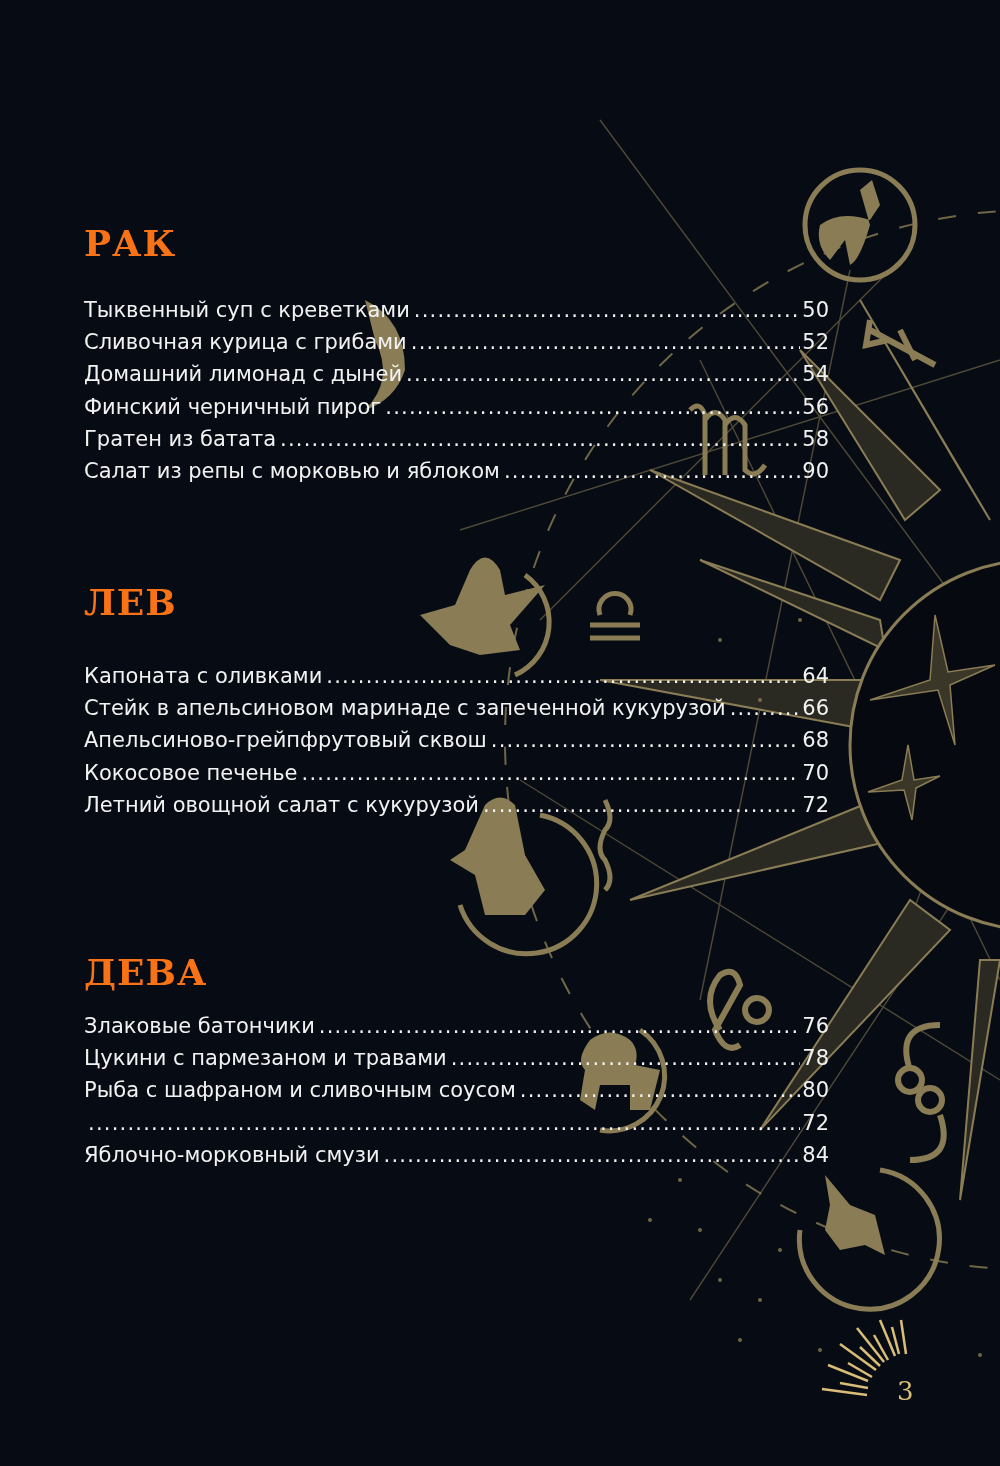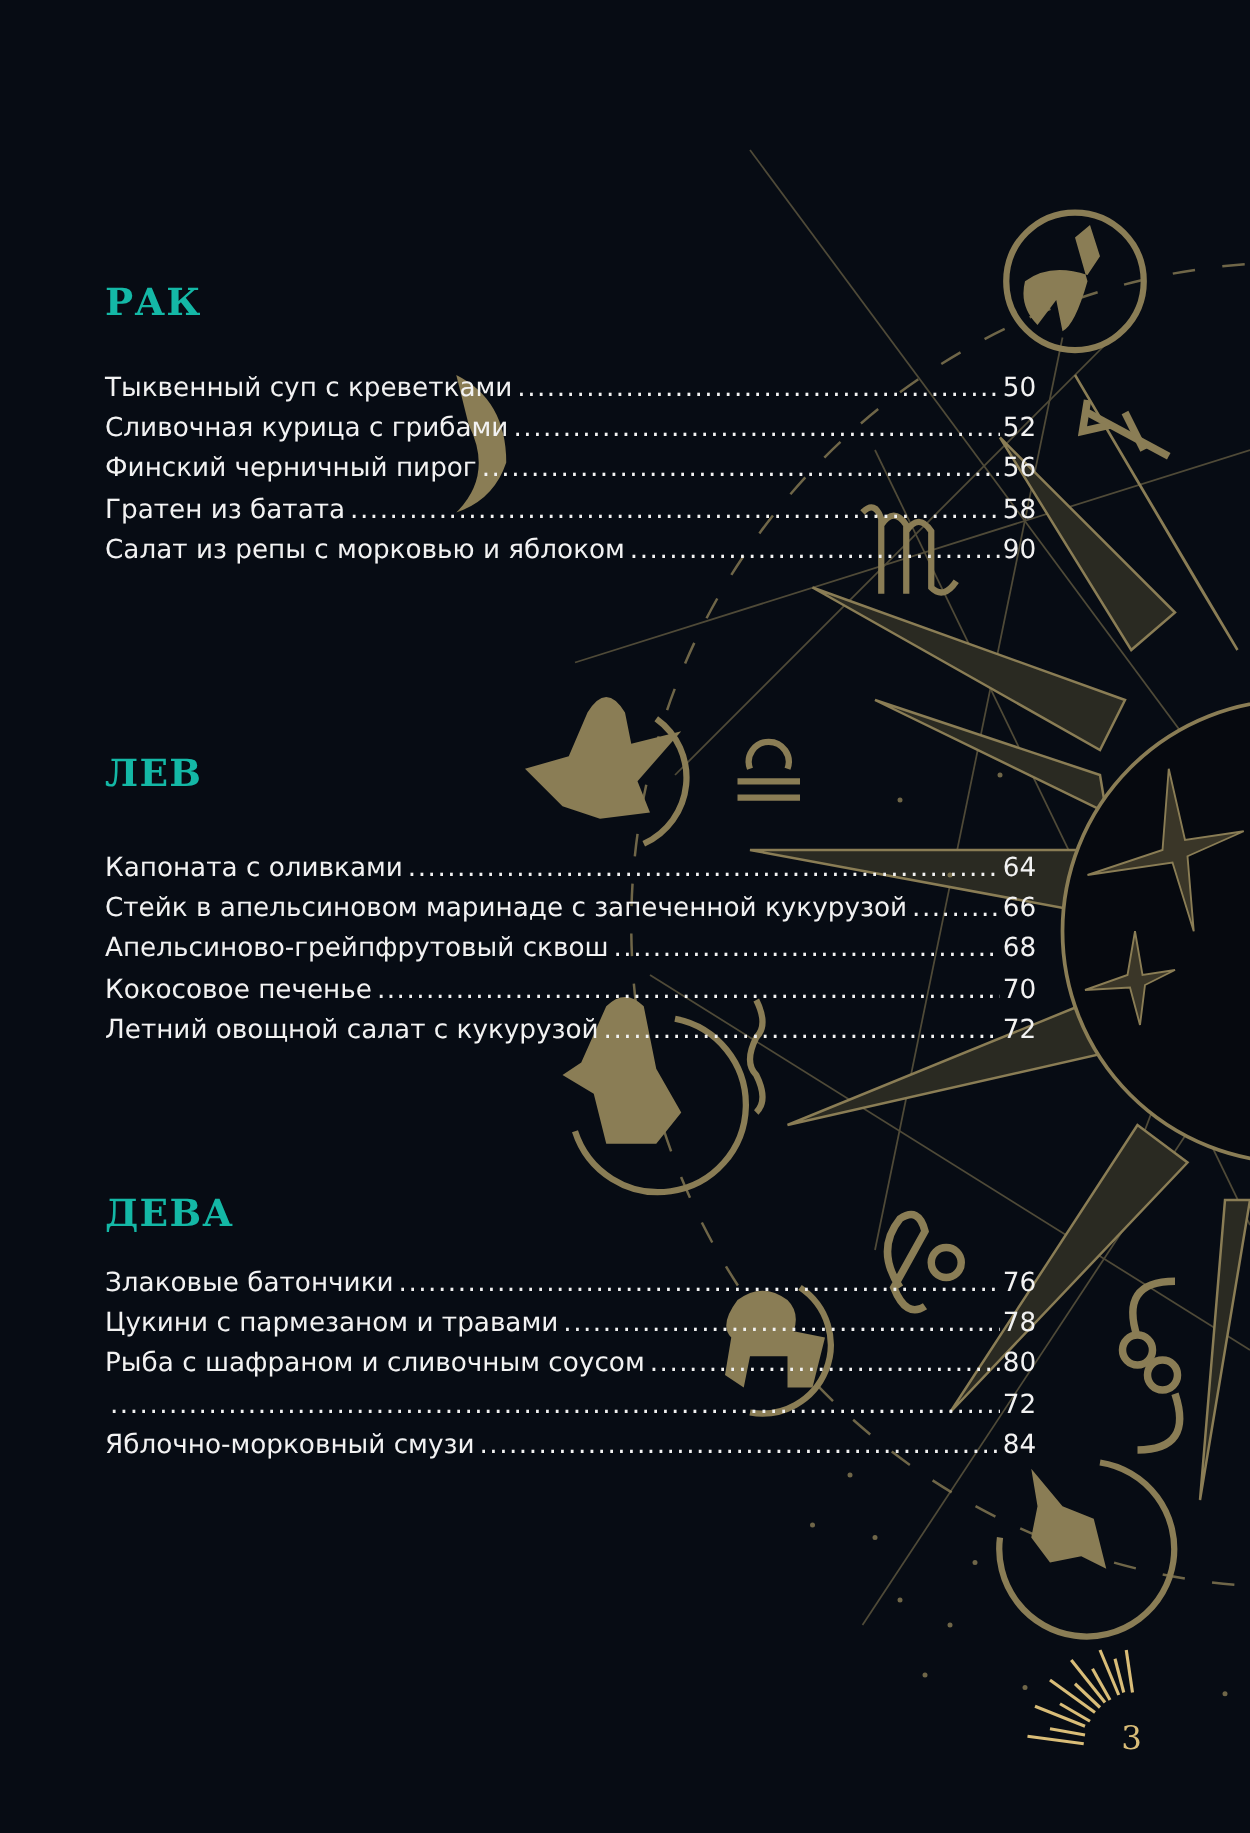--- a/index.html
+++ b/index.html
@@ -14,8 +14,8 @@
   .section { position: absolute; left: 84px; width: 745px; }
   .section-title {
     font-family: "DejaVu Serif", serif;
-    color: #14b8a6;
-    font-size: 30px;
+    color: #f97316;
+    font-size: 36px;
     letter-spacing: 1px;
     margin: 0;
     height: 44px;

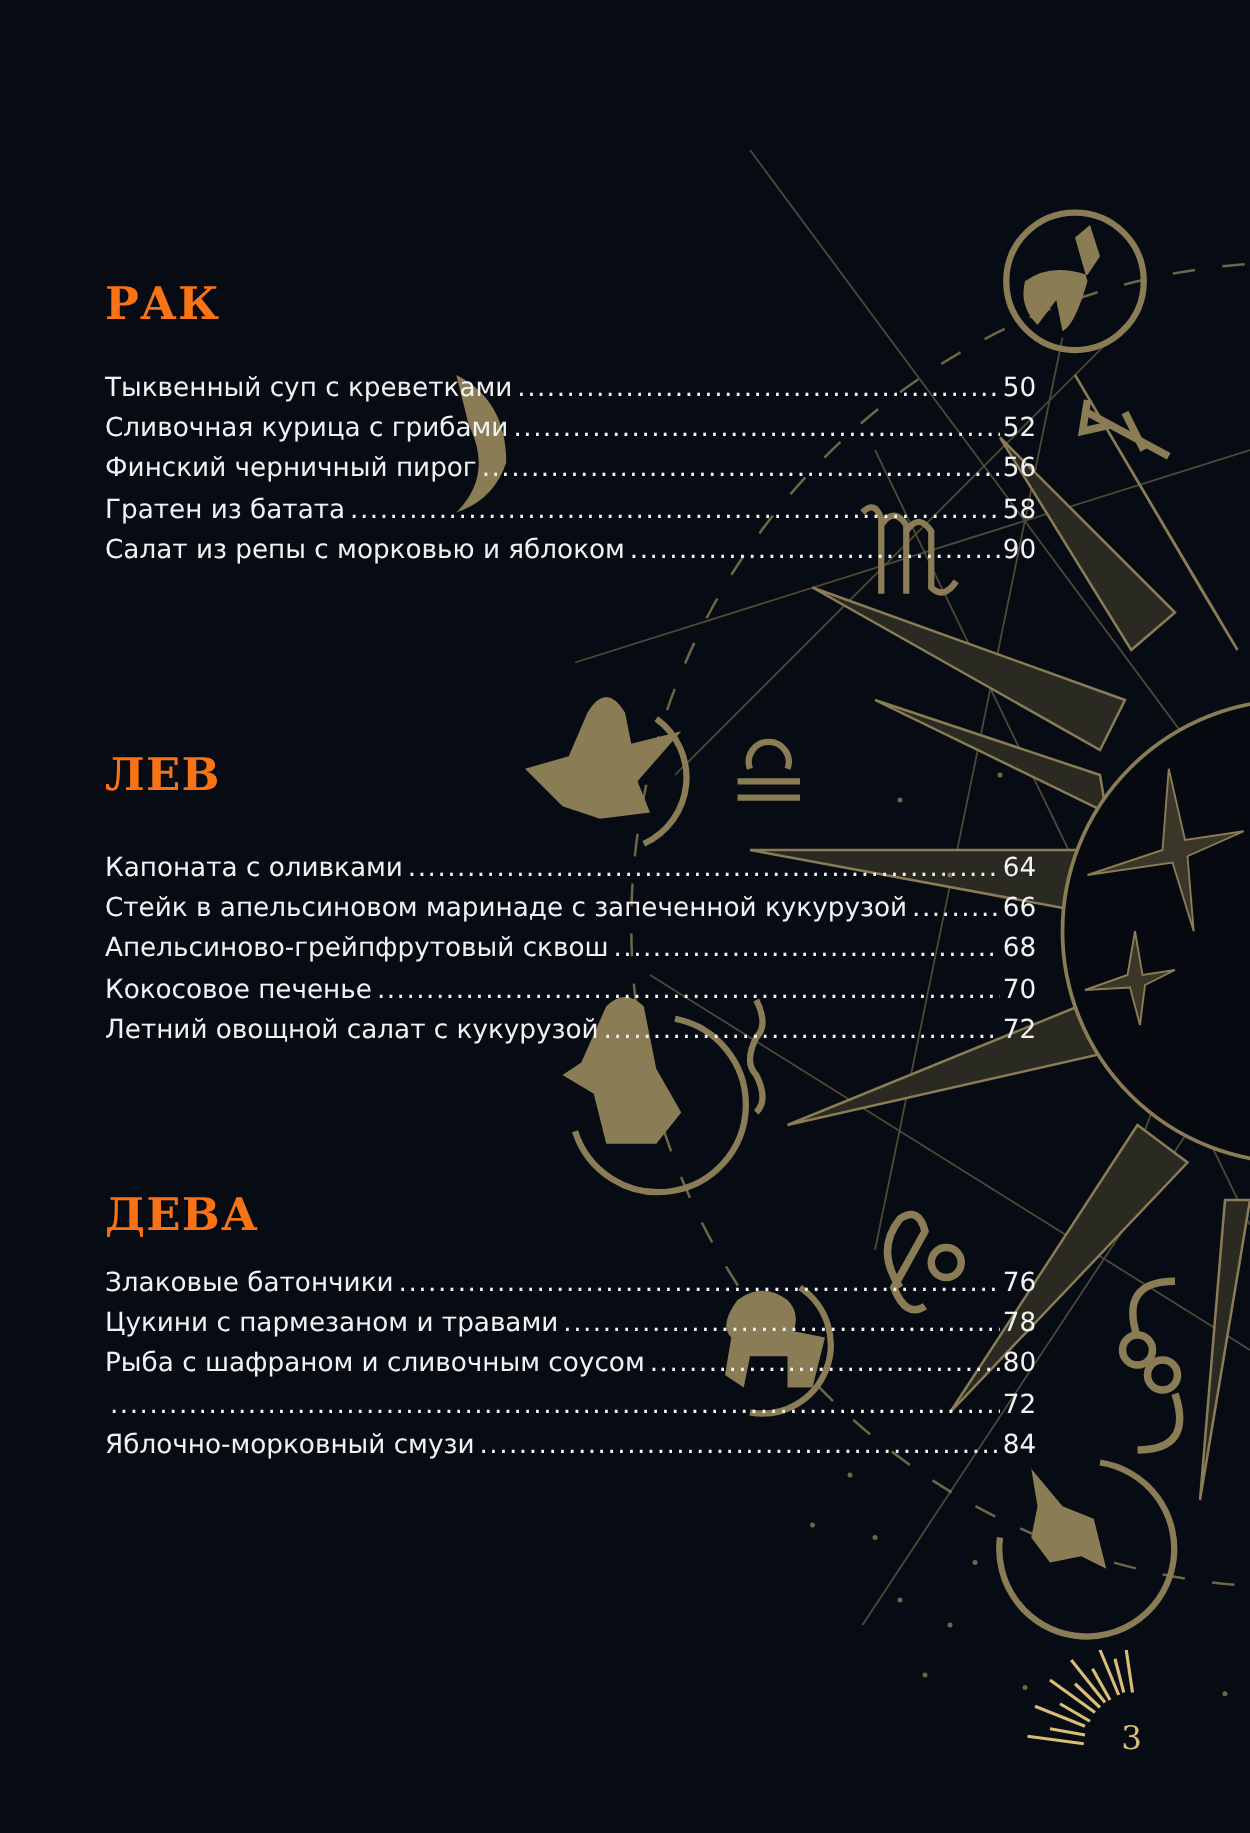--- a/index.html
+++ b/index.html
@@ -168,6 +168,11 @@
           <span class="toc-page">52</span>
         </li>
       <li class="toc-row">
+          <span class="toc-title">Домашний лимонад с дыней</span>
+          <span class="toc-leader"></span>
+          <span class="toc-page">54</span>
+        </li>
+      <li class="toc-row">
           <span class="toc-title">Финский черничный пирог</span>
           <span class="toc-leader"></span>
           <span class="toc-page">56</span>

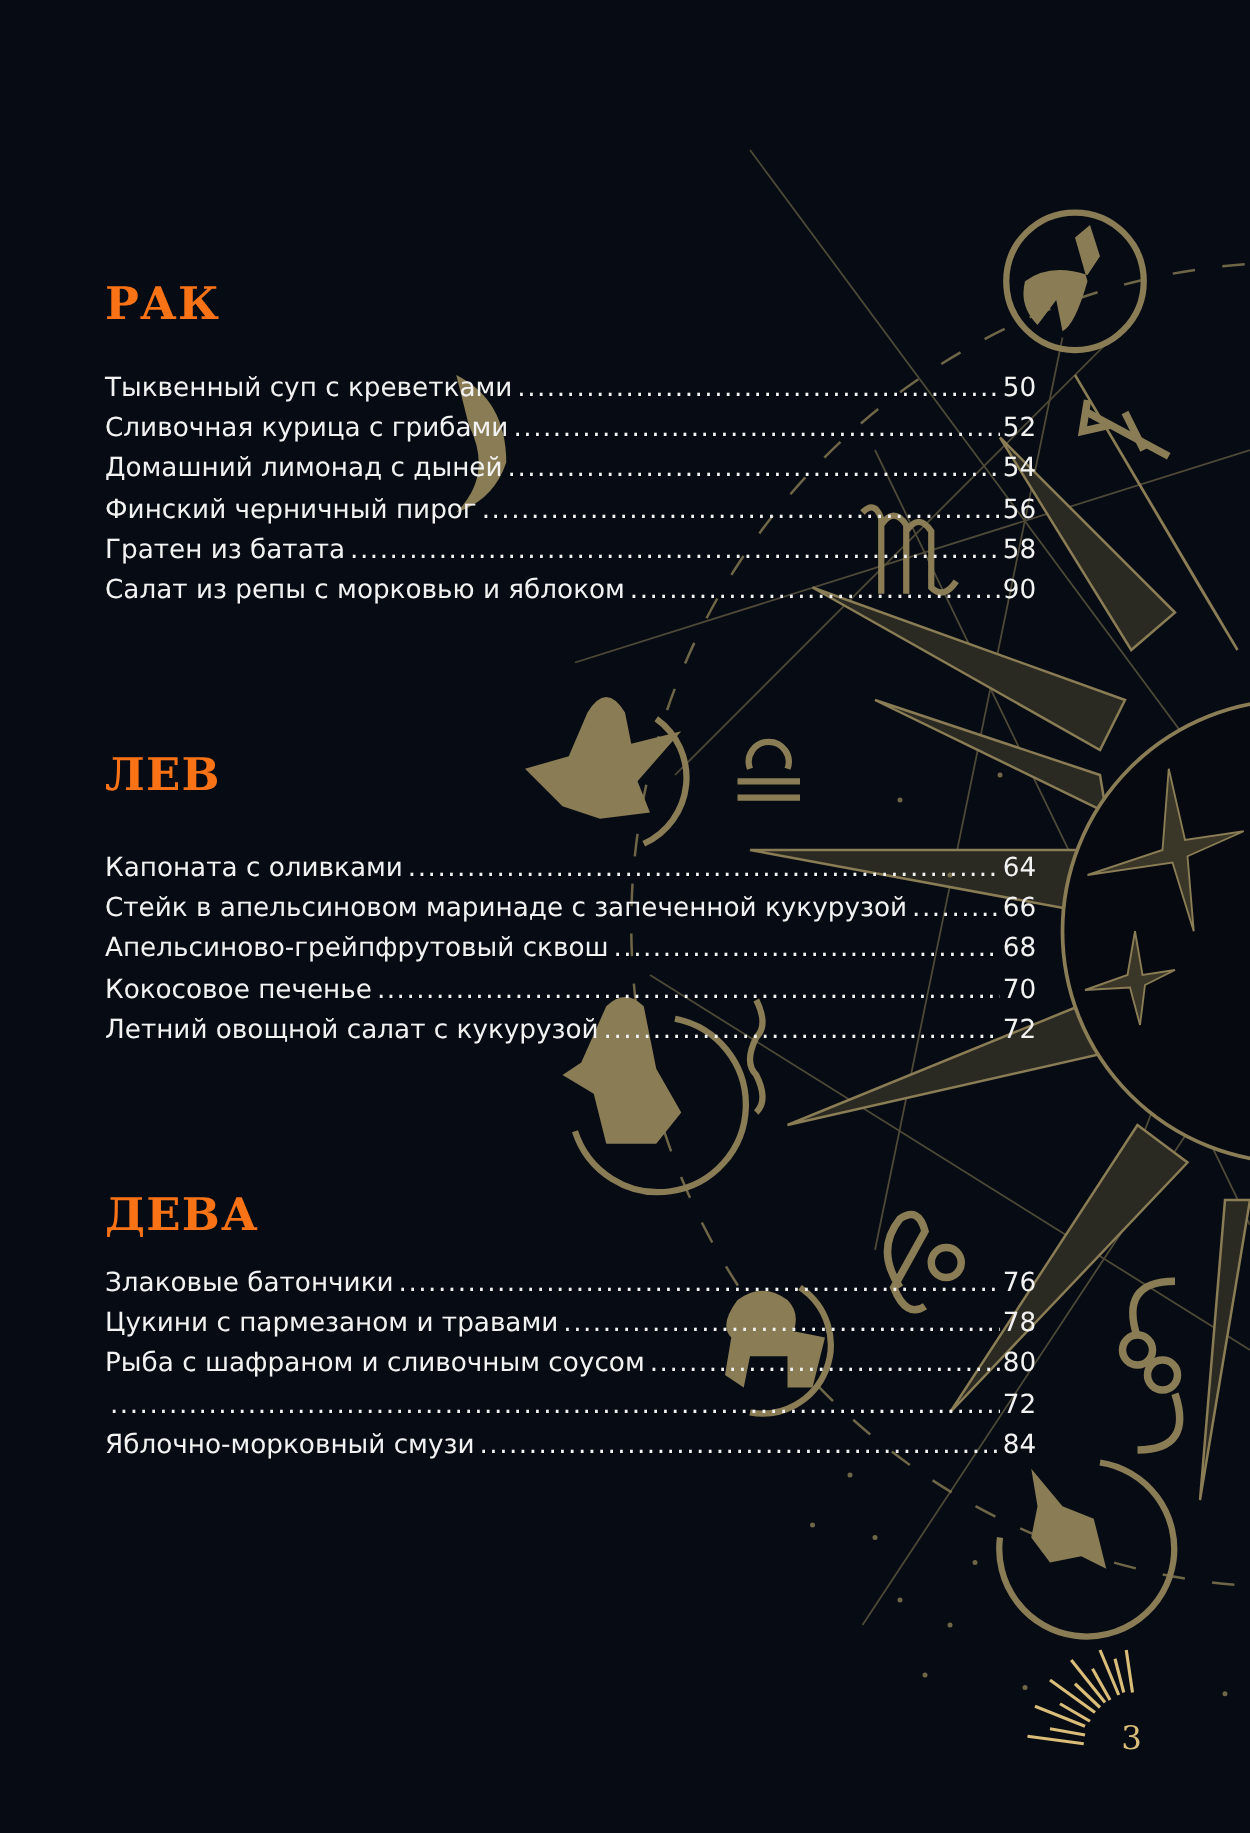--- a/index.html
+++ b/index.html
@@ -190,7 +190,7 @@
     </ul>
   </section>
 
-  <section class="section" style="top:598px;">
+  <section class="section" style="top:580px;">
     <h2 class="section-title">ЛЕВ</h2>
     <ul class="toc" style="margin-top:36px;">
       <li class="toc-row">

